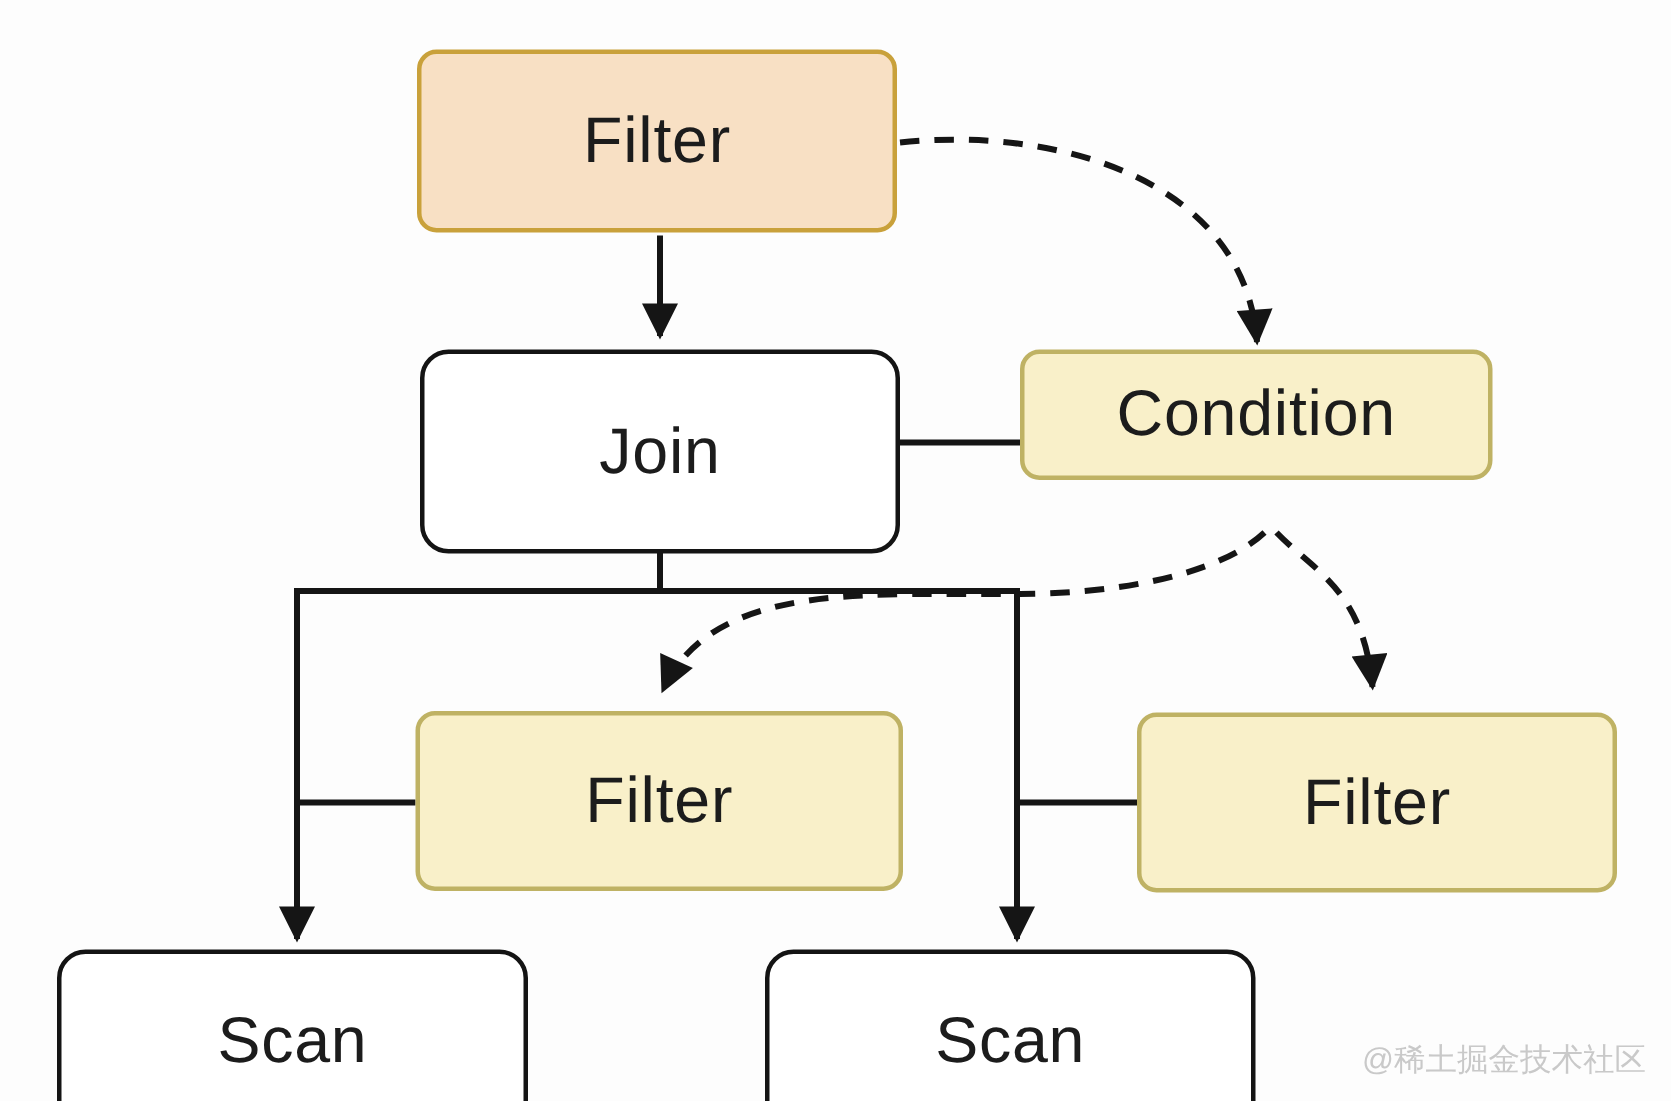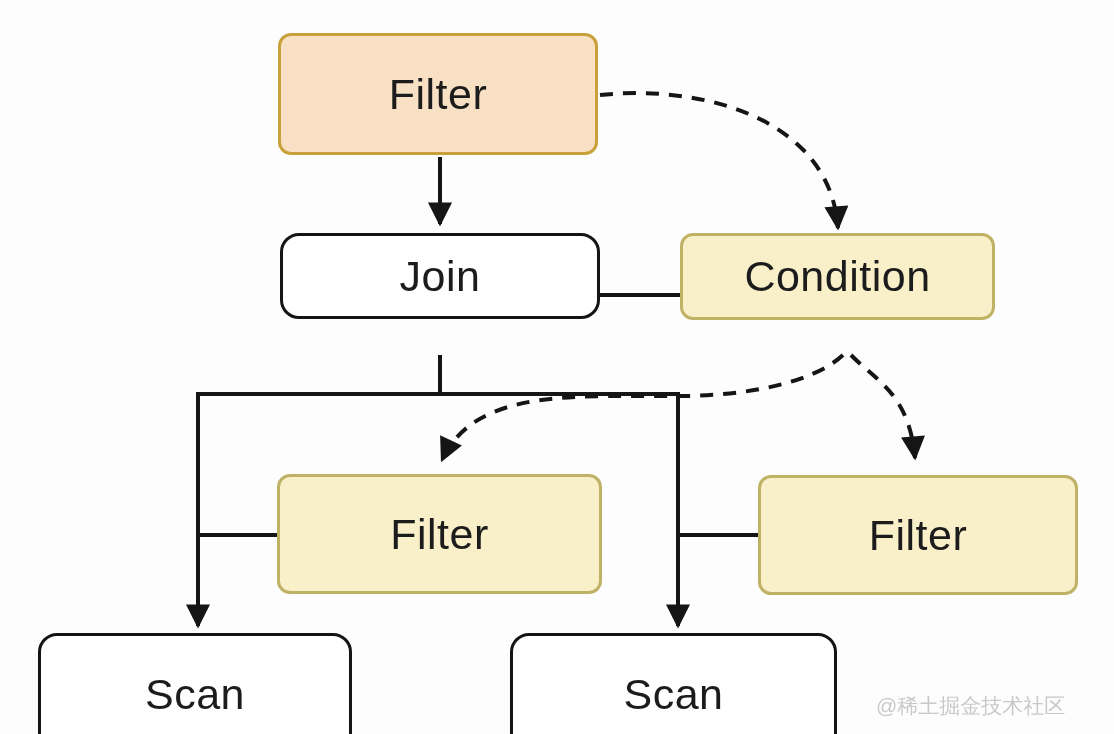--- a/index.html
+++ b/index.html
@@ -28,7 +28,7 @@
   .node.yellow{background:var(--yellow-fill);border:3px solid var(--yellow-border);border-radius:13px;}
   .node.plain{background:var(--plain-fill);border:3.5px solid var(--plain-border);border-radius:19px;}
   .node-filter-top{left:278px;top:33px;width:320px;height:122px;}
-  .node-join{left:280px;top:233px;width:320px;height:86px;align-items:center;}
+  .node-join{left:280px;top:233px;width:320px;height:136px;align-items:center;}
   .node-condition{left:680px;top:233px;width:315px;height:87px;}
   .node-filter-left{left:277px;top:474px;width:325px;height:120px;}
   .node-filter-right{left:758px;top:475px;width:320px;height:120px;}

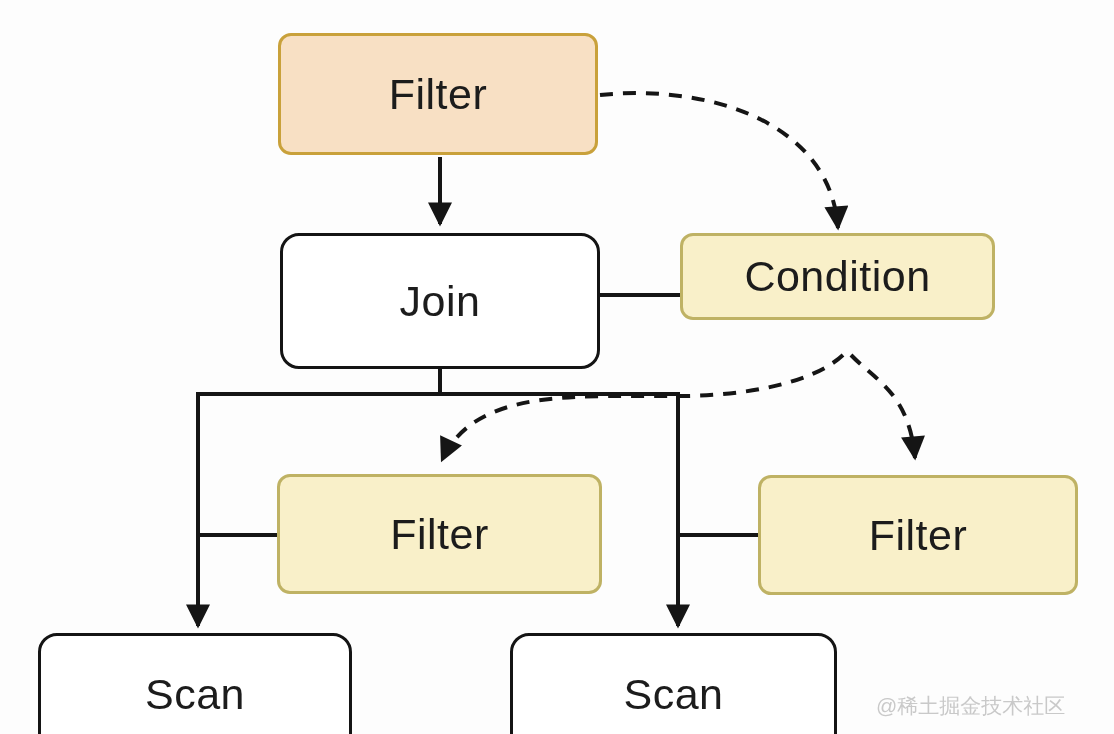--- a/index.html
+++ b/index.html
@@ -35,7 +35,7 @@
   .node-scan-left{left:38px;top:633px;width:314px;height:122px;}
   .node-scan-right{left:510px;top:633px;width:327px;height:122px;}
   .watermark{
-    position:absolute;left:876px;top:692px;width:170px;
+    position:absolute;left:908px;top:692px;width:170px;
     font-size:21px;color:var(--watermark);white-space:nowrap;
   }
 </style>

